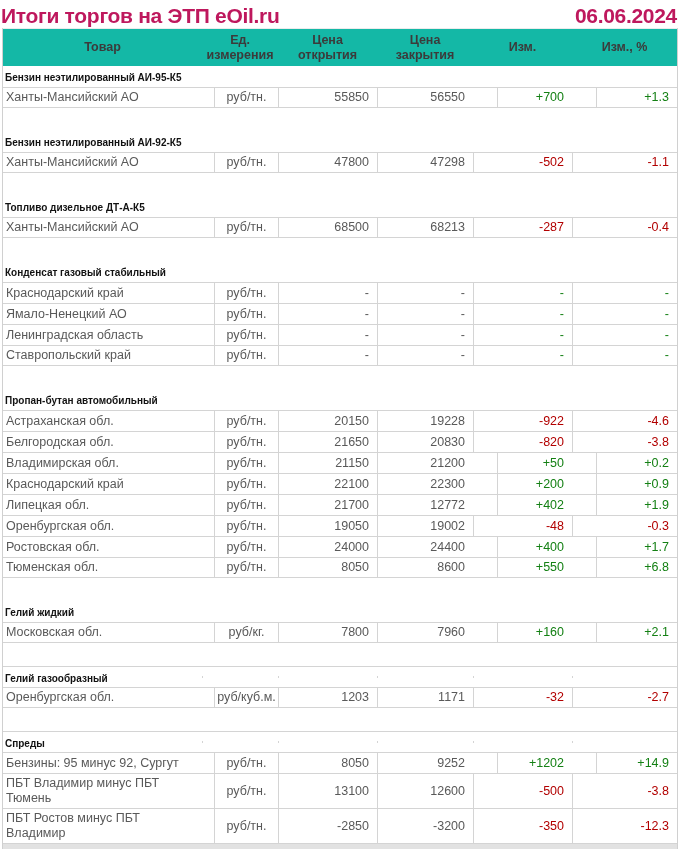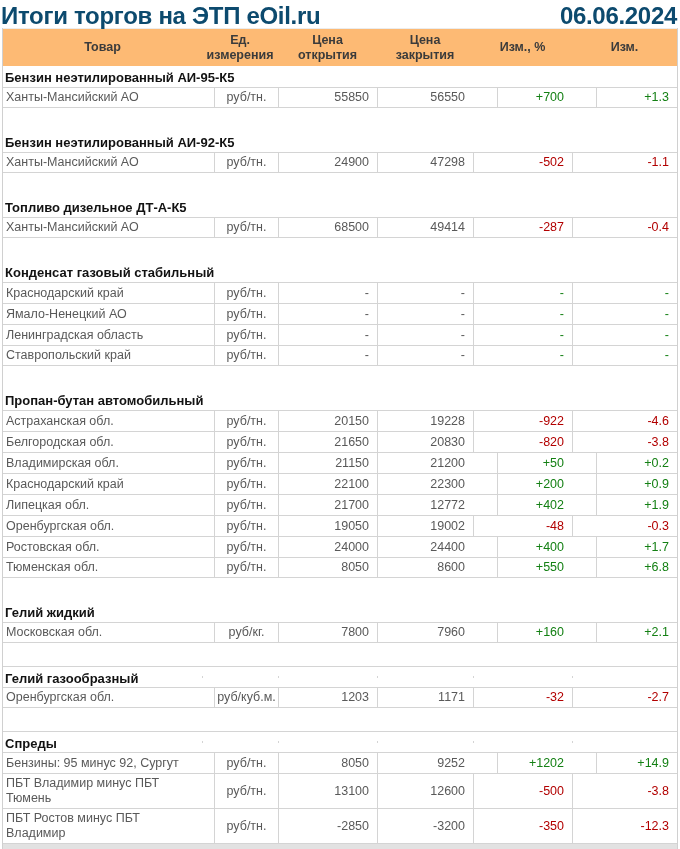--- a/index.html
+++ b/index.html
@@ -17,9 +17,9 @@
     align-items: center;
   }
   .page-title, .page-date {
-    font-size: 24px;
+    font-size: 21px;
     font-weight: bold;
-    color: #0c4a6e;
+    color: #be185d;
     letter-spacing: -0.3px;
   }
   .table-wrap {

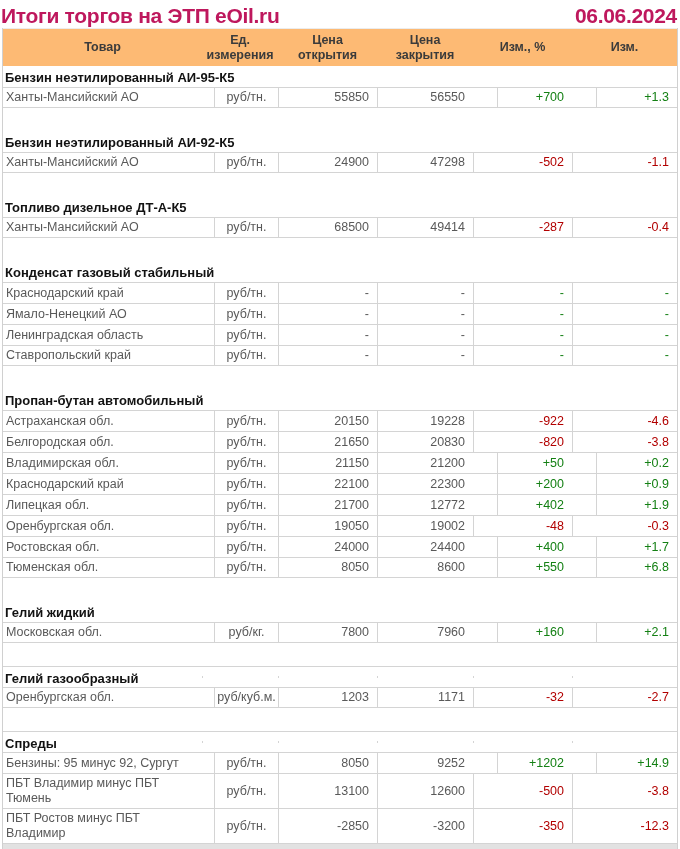--- a/index.html
+++ b/index.html
@@ -33,7 +33,7 @@
   }
   .colheader {
     height: 38px;
-    background: #fdba74;
+    background: #14b8a6;
     border-top: 1px solid #ececec;
   }
   .colheader .hcell {

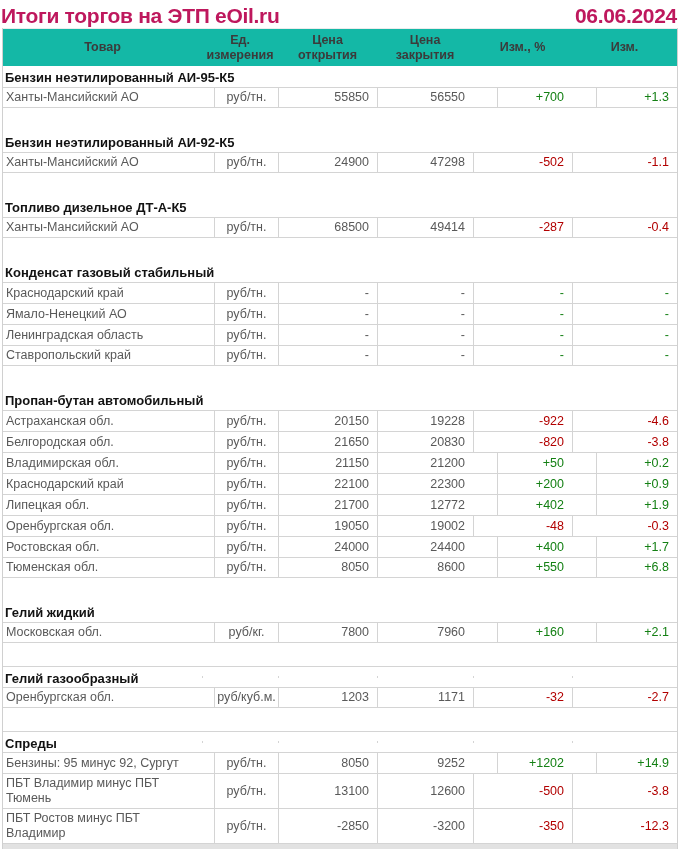--- a/index.html
+++ b/index.html
@@ -109,8 +109,8 @@
     <div class="hcell">Ед. измерения</div>
     <div class="hcell">Цена открытия</div>
     <div class="hcell">Цена закрытия</div>
+    <div class="hcell">Изм.</div>
     <div class="hcell">Изм., %</div>
-    <div class="hcell">Изм.</div>
   </div>
   <div id="sections">
       <div class="section">

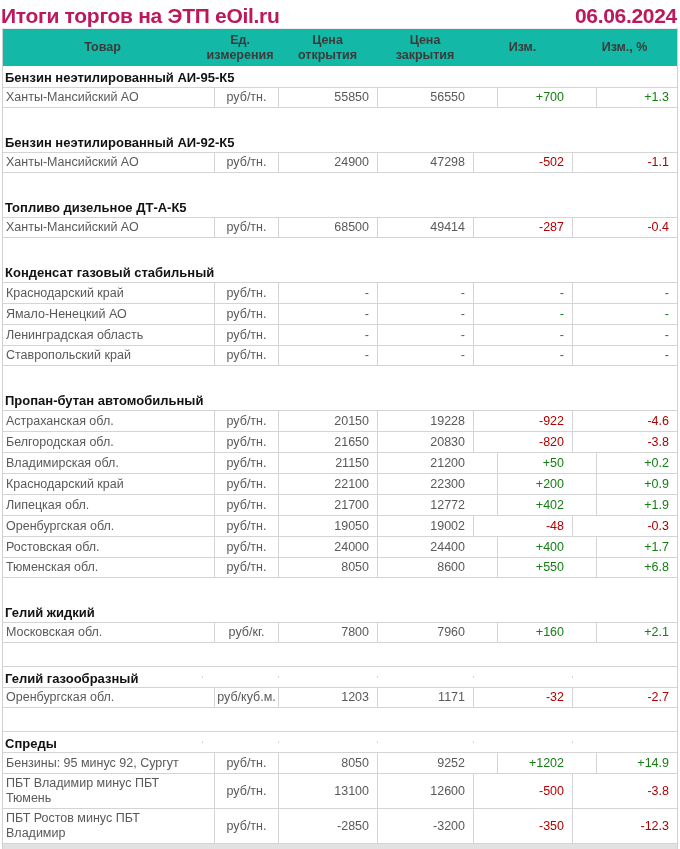--- a/index.html
+++ b/index.html
@@ -53,7 +53,7 @@
     display: flex;
     align-items: center;
     padding: 2px 0 1px 2px;
-    font-size: 13px;
+    font-size: 10px;
     font-weight: bold;
     color: #121212;
     white-space: nowrap;

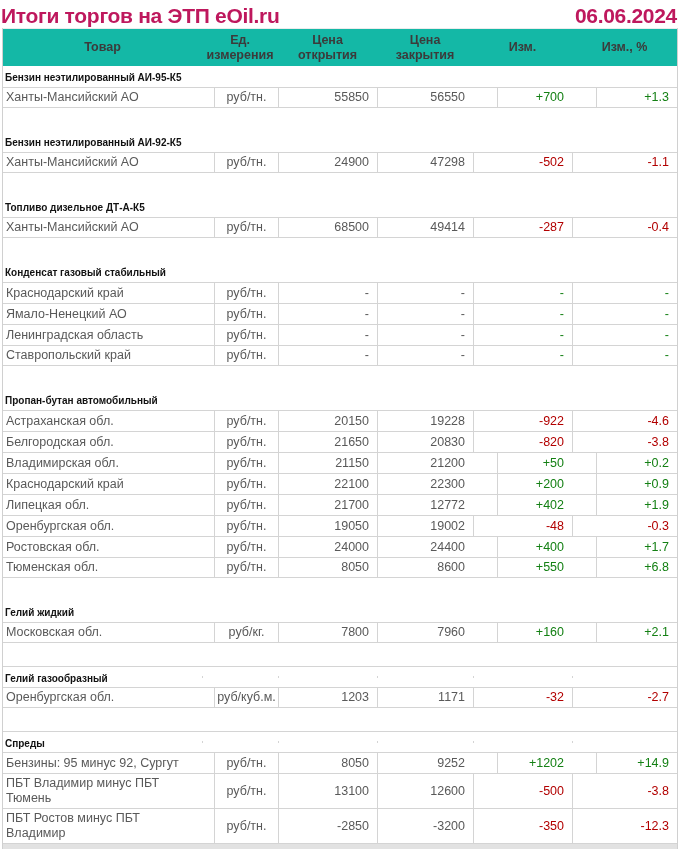--- a/index.html
+++ b/index.html
@@ -130,7 +130,7 @@
         <div class="grid data-row">
           <div class="cell product">Ханты-Мансийский АО</div>
           <div class="cell unit">руб/тн.</div>
-          <div class="cell num">24900</div>
+          <div class="cell num">47800</div>
           <div class="cell num">47298</div>
           <div class="cell num down">-502</div>
           <div class="cell num down">-1.1</div>

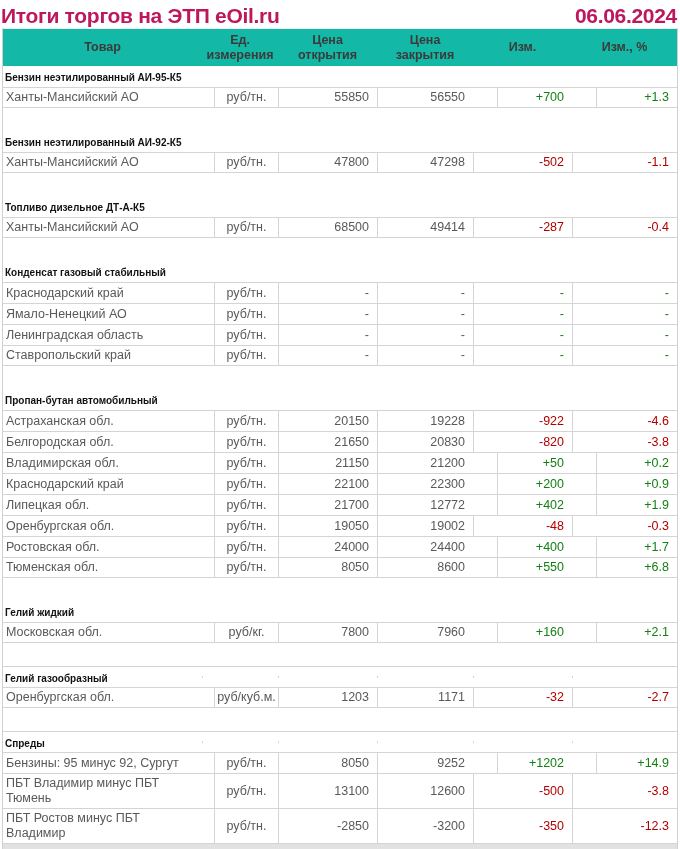--- a/index.html
+++ b/index.html
@@ -143,7 +143,7 @@
           <div class="cell product">Ханты-Мансийский АО</div>
           <div class="cell unit">руб/тн.</div>
           <div class="cell num">68500</div>
-          <div class="cell num">49414</div>
+          <div class="cell num">68213</div>
           <div class="cell num down">-287</div>
           <div class="cell num down">-0.4</div>
         </div>

